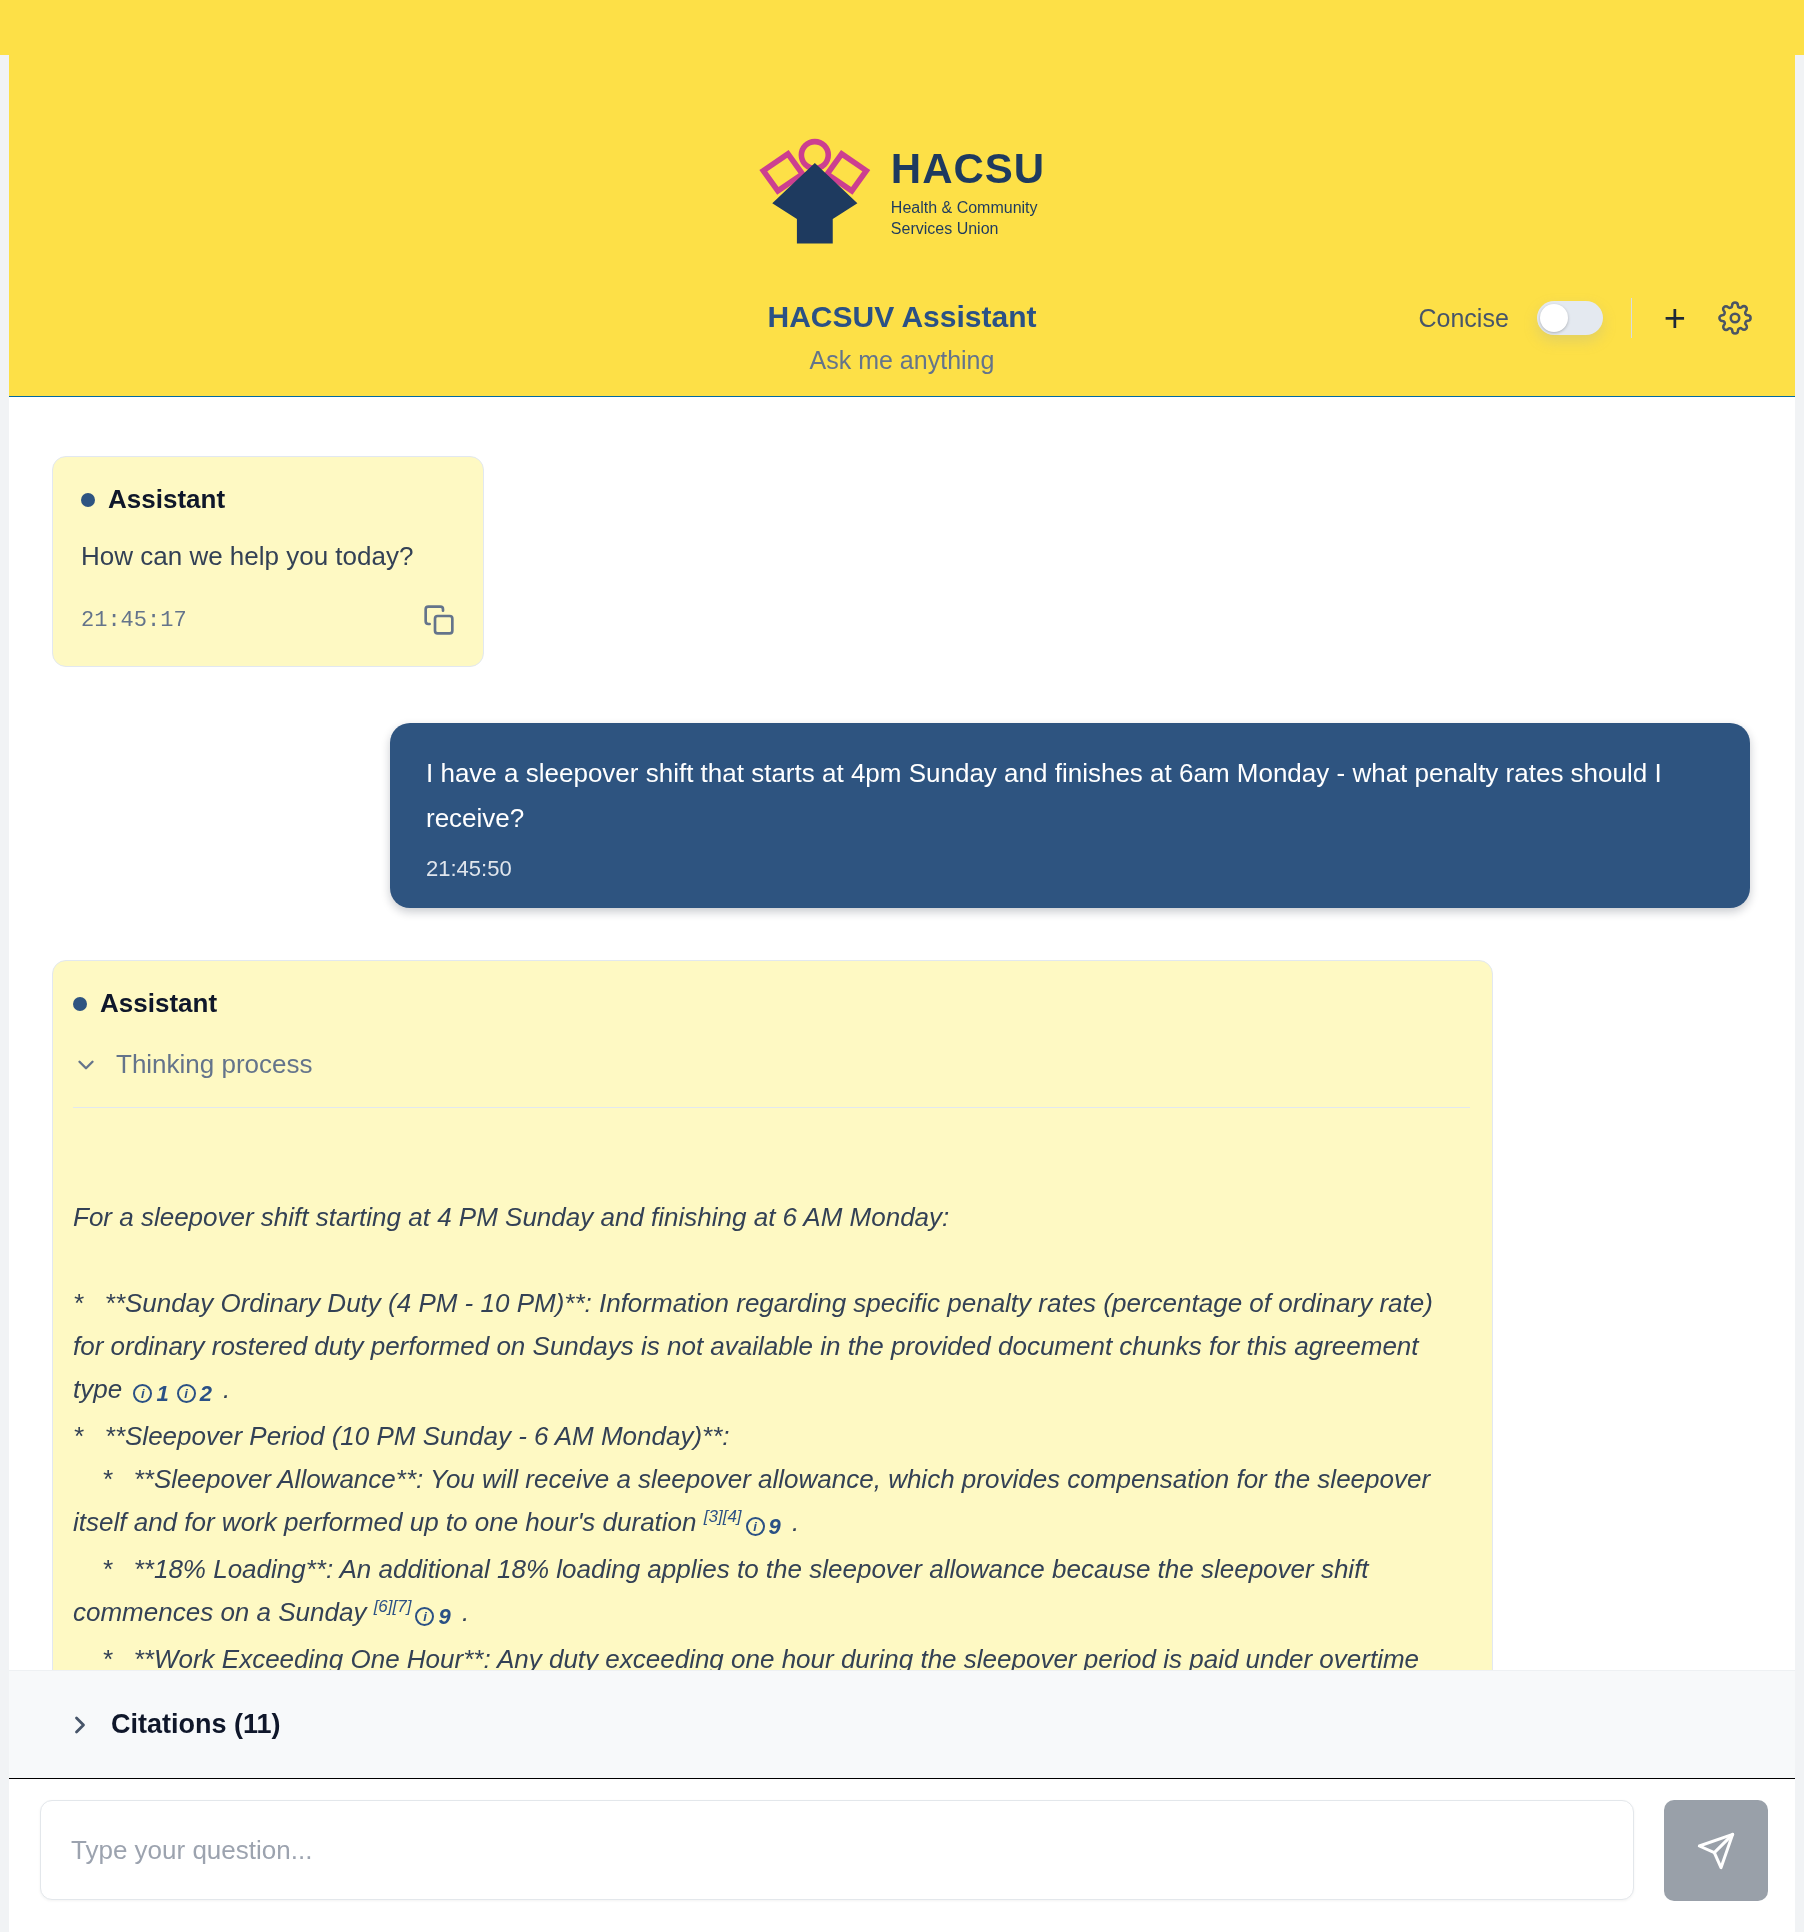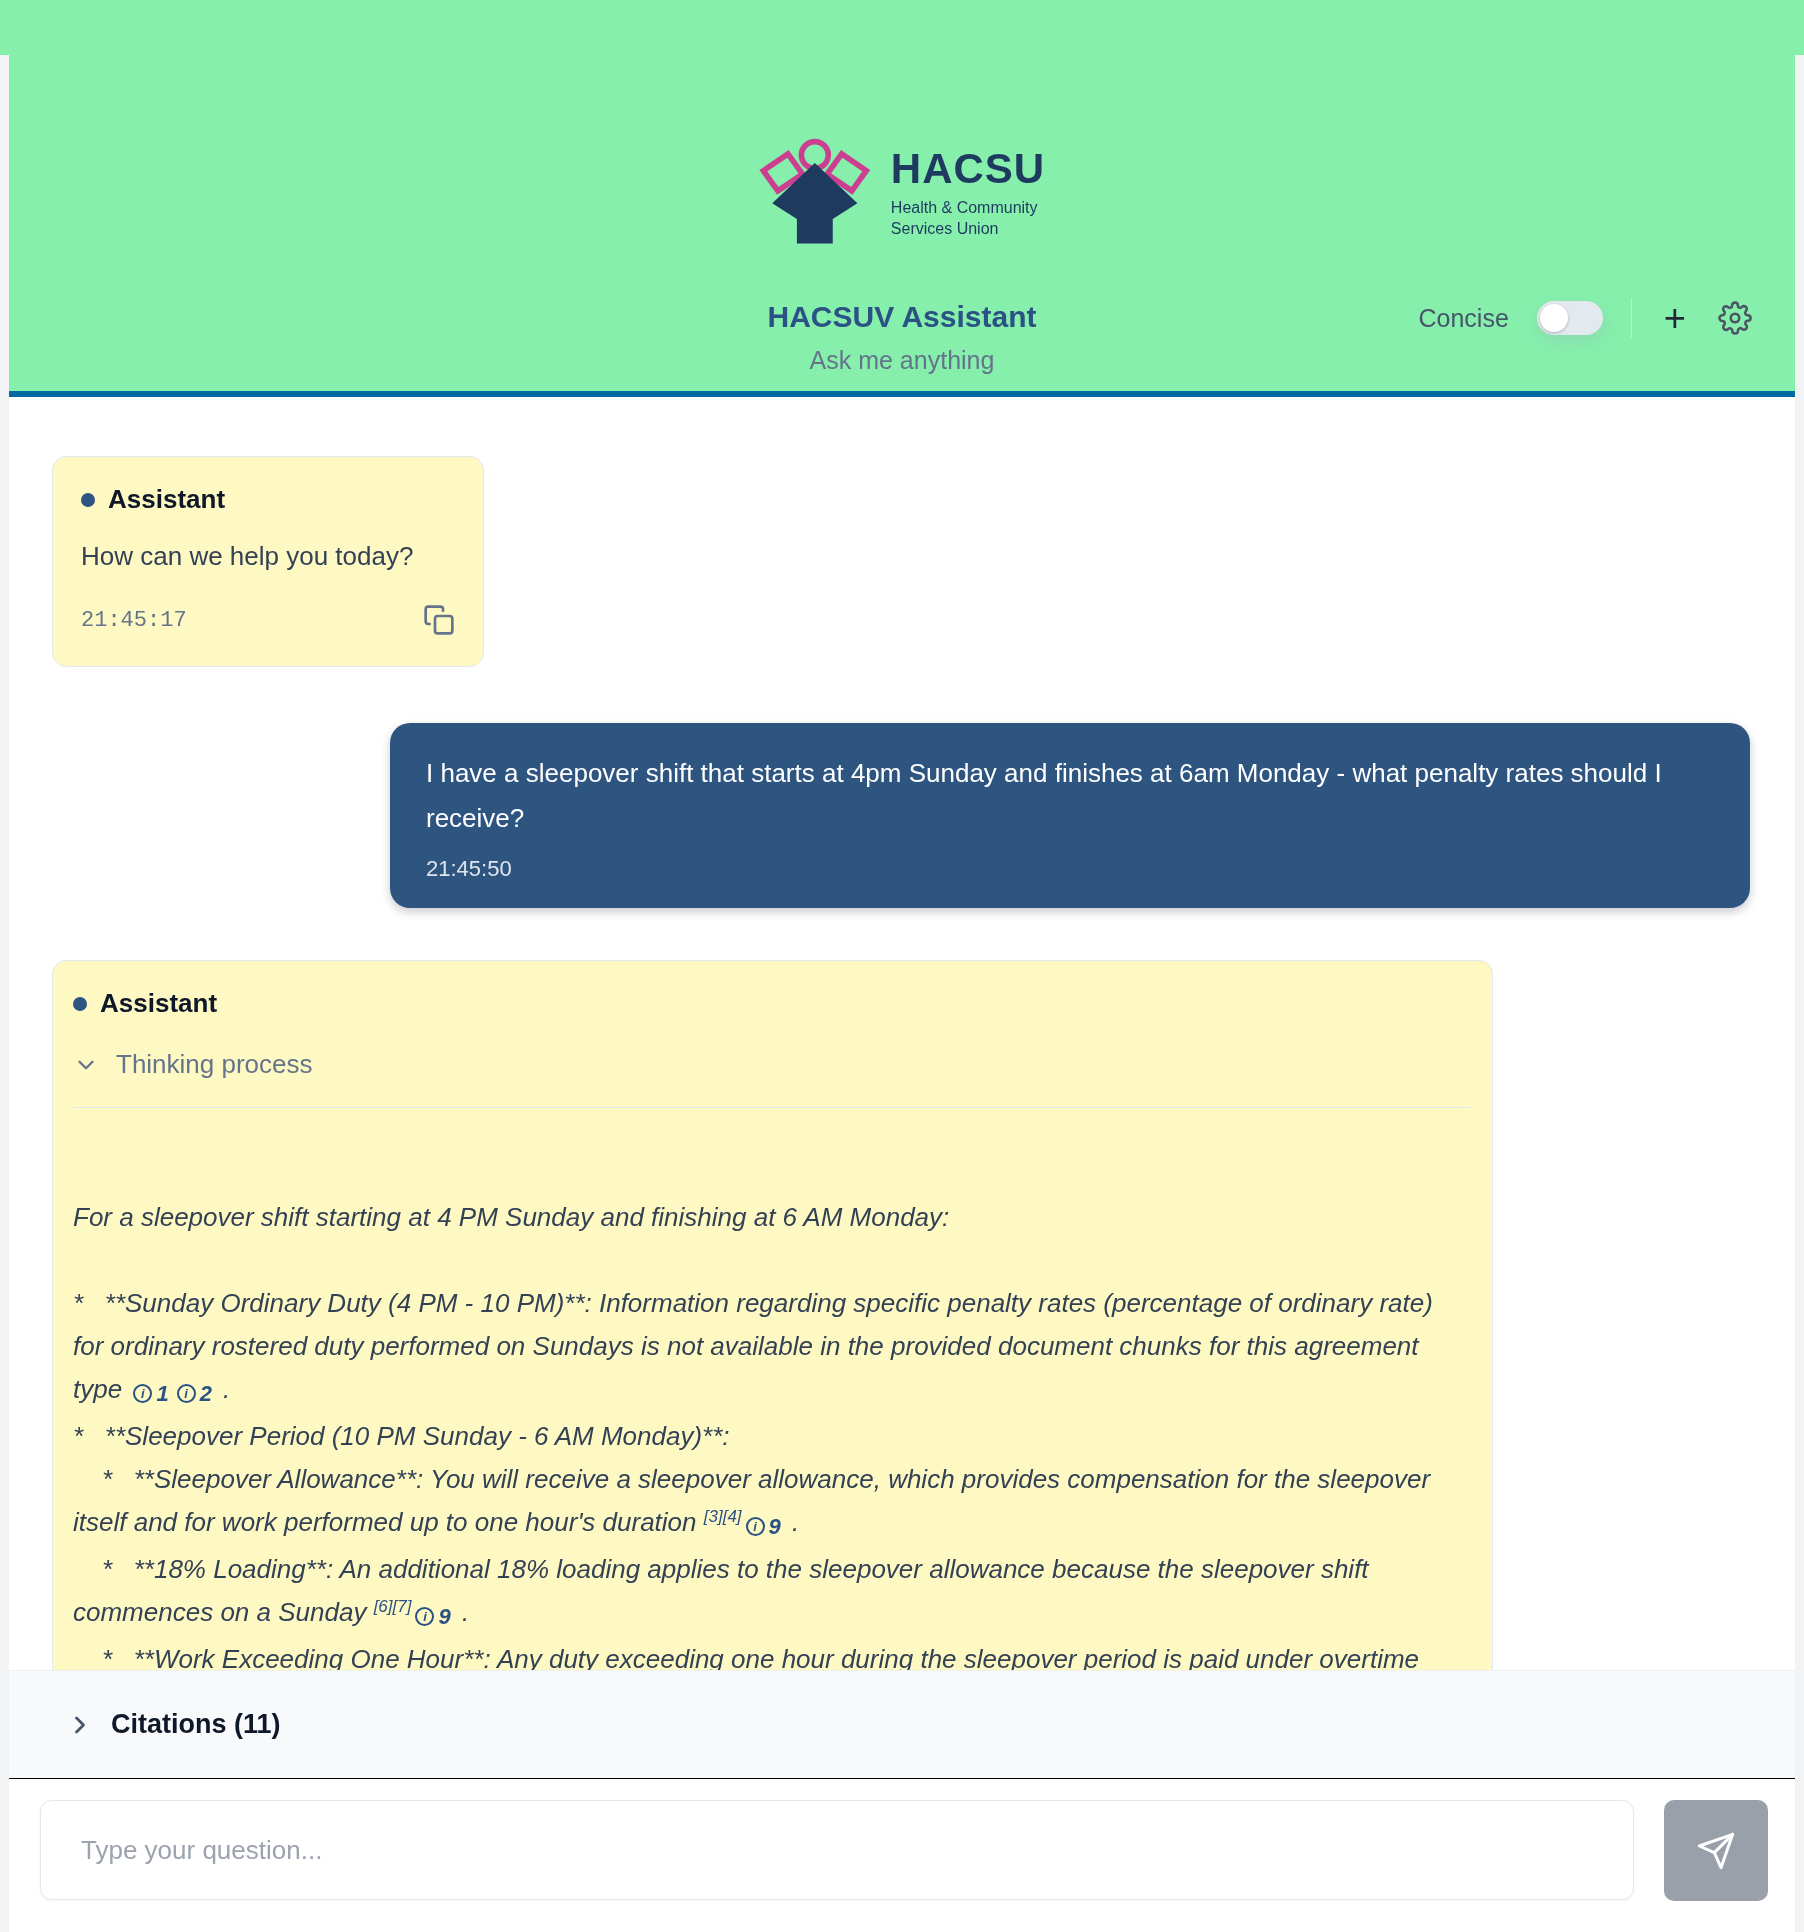--- a/index.html
+++ b/index.html
@@ -14,7 +14,7 @@
   .top-hairline { position:absolute; top:50px; left:28px; right:28px; height:1px; background:#f3f4f6; }
 
   
-  .header { position:relative; height:397px; background:#86efac; border-bottom:6px solid #0369a1; }
+  .header { position:relative; height:397px; background:#fde047; border-bottom:1px solid #0369a1; }
   .logo-row { position:absolute; top:136px; left:50%; transform:translateX(-50%); display:flex; align-items:center; gap:20px; }
   .logo-mark { width:112px; height:112px; }
   .brand-text .brand-name { font-size:42px; font-weight:700; color:#1e3a5f; letter-spacing:1px; }

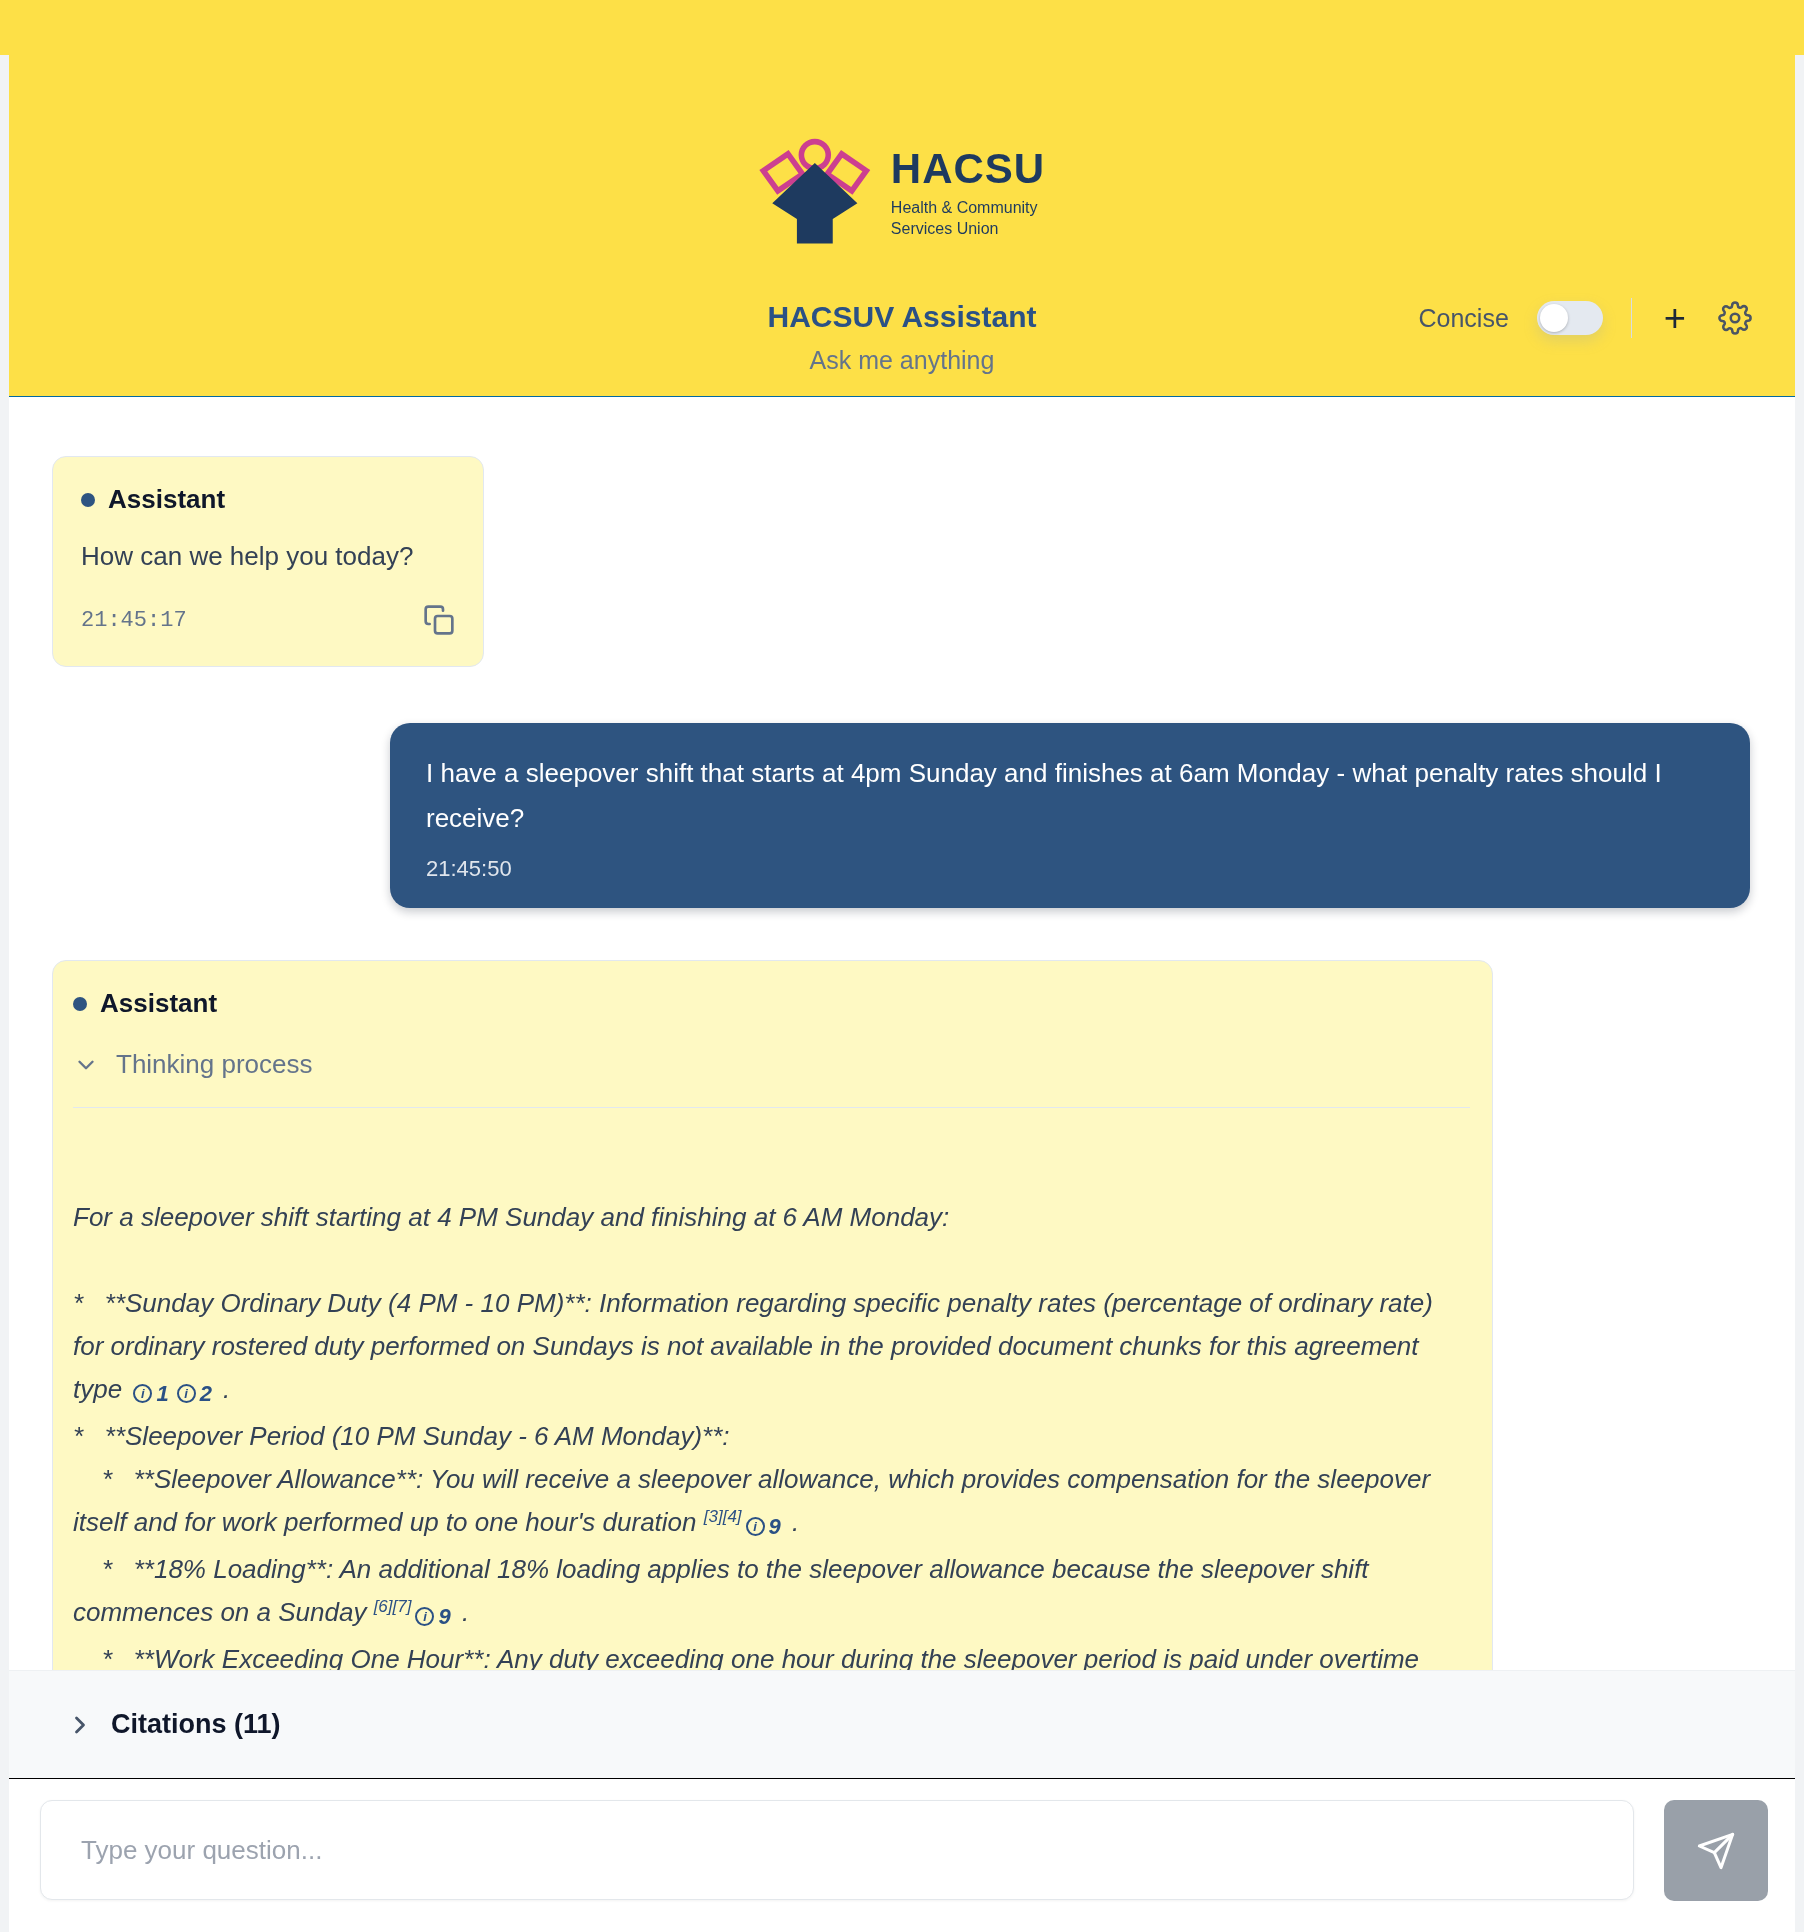--- a/index.html
+++ b/index.html
@@ -68,7 +68,7 @@
   .composer { position:absolute; top:1780px; bottom:0; left:0; right:0; background:#fff; z-index:10;
     display:flex; align-items:flex-start; padding:20px 36px 0 40px; gap:30px; }
   .question-input { flex:1; height:100px; border:1px solid #e3e7eb; border-radius:12px; font-size:26px;
-    padding:0 40px; color:#111827; outline:none; box-shadow:0 1px 3px rgba(0,0,0,.05);
+    padding:0 30px; color:#111827; outline:none; box-shadow:0 1px 3px rgba(0,0,0,.05);
     font-family:"Liberation Sans", sans-serif; }
   .question-input::placeholder { color:#9ca3af; }
   .send-btn { width:104px; height:101px; background:#99a0a9; border:none; border-radius:10px;

